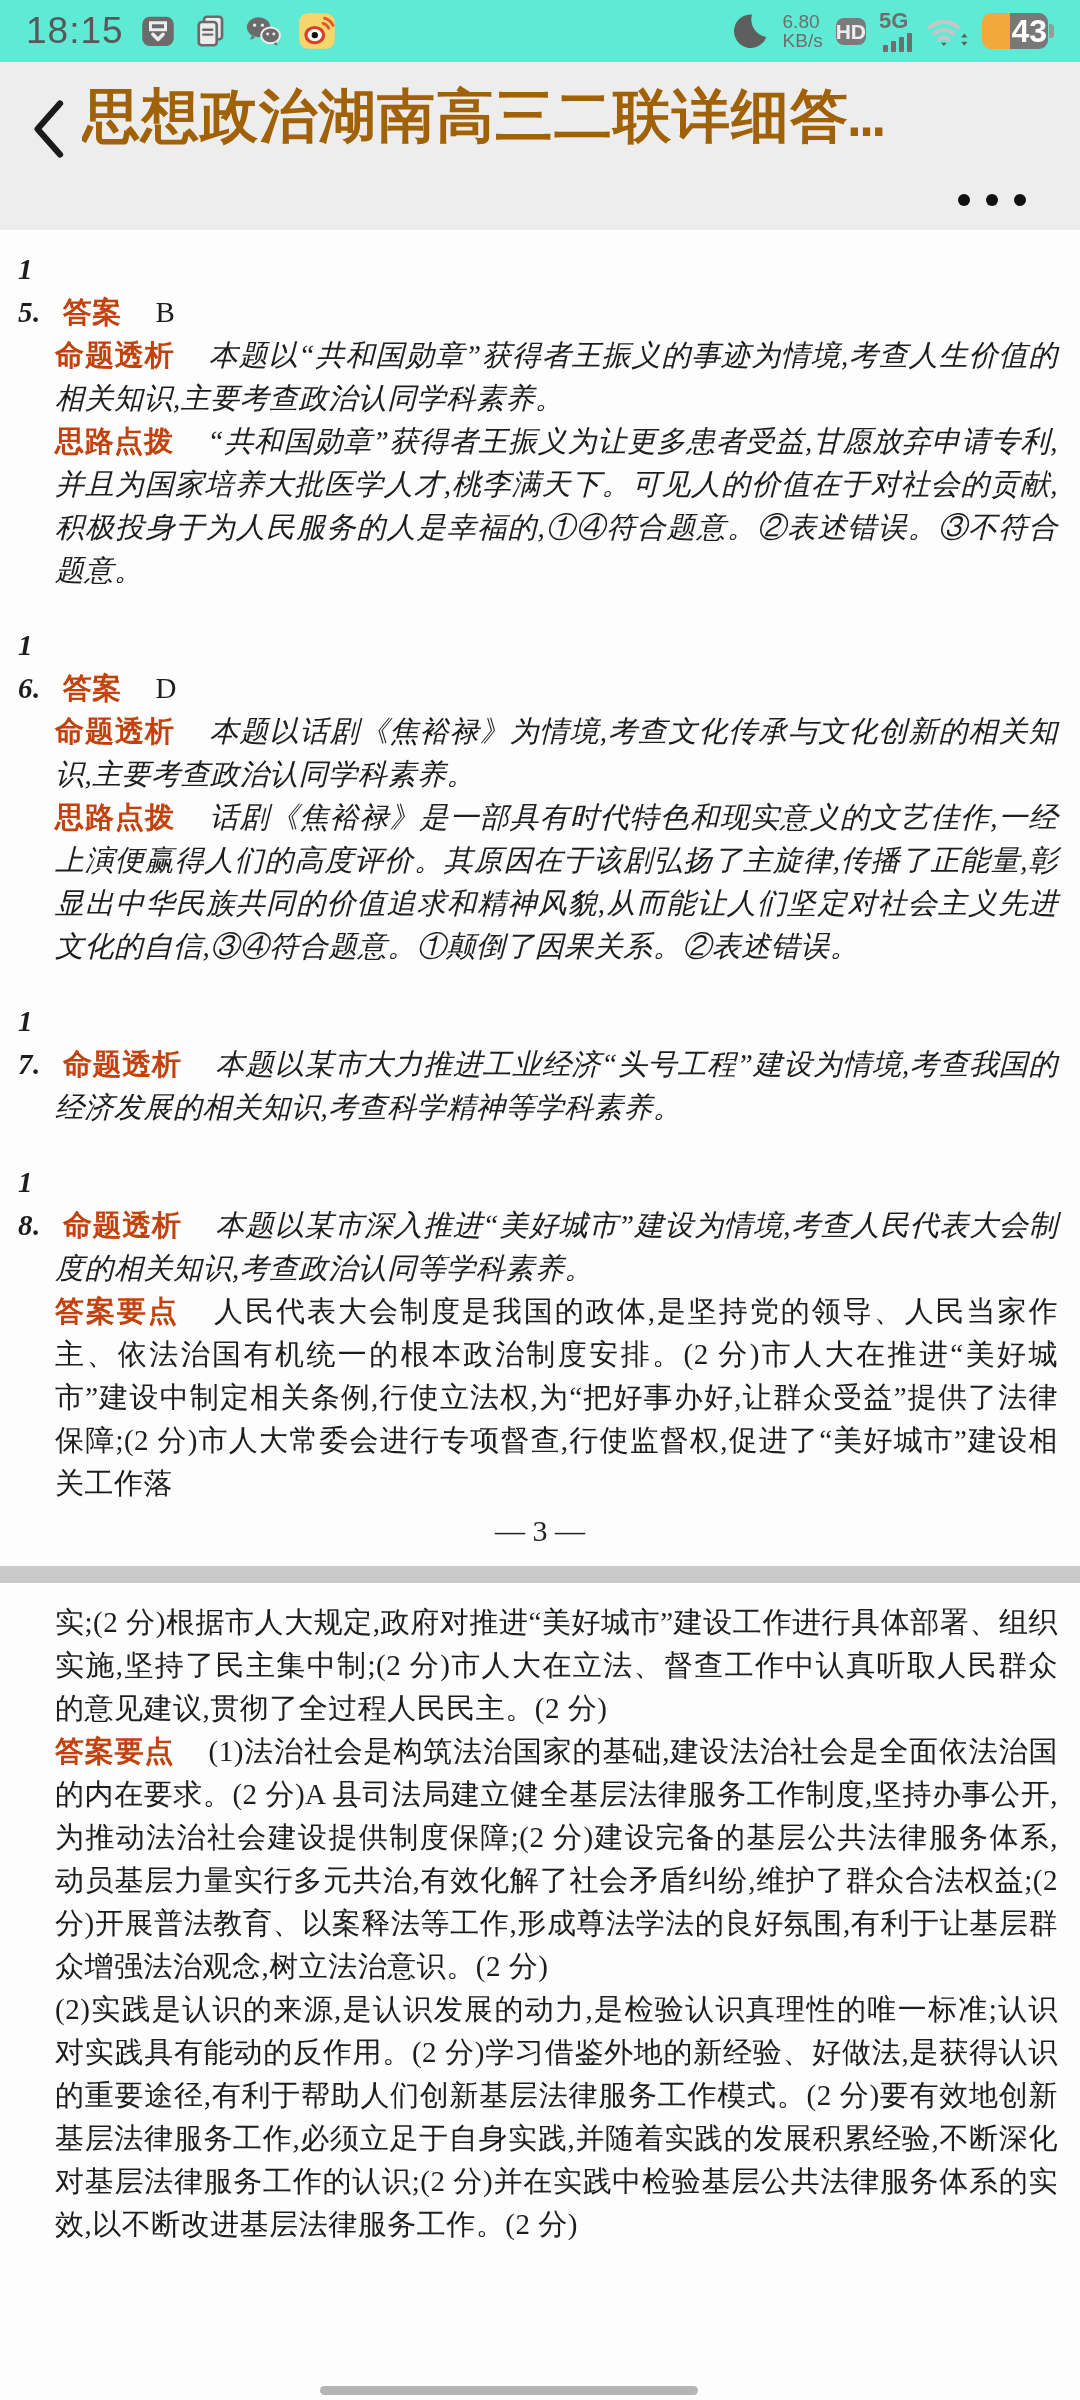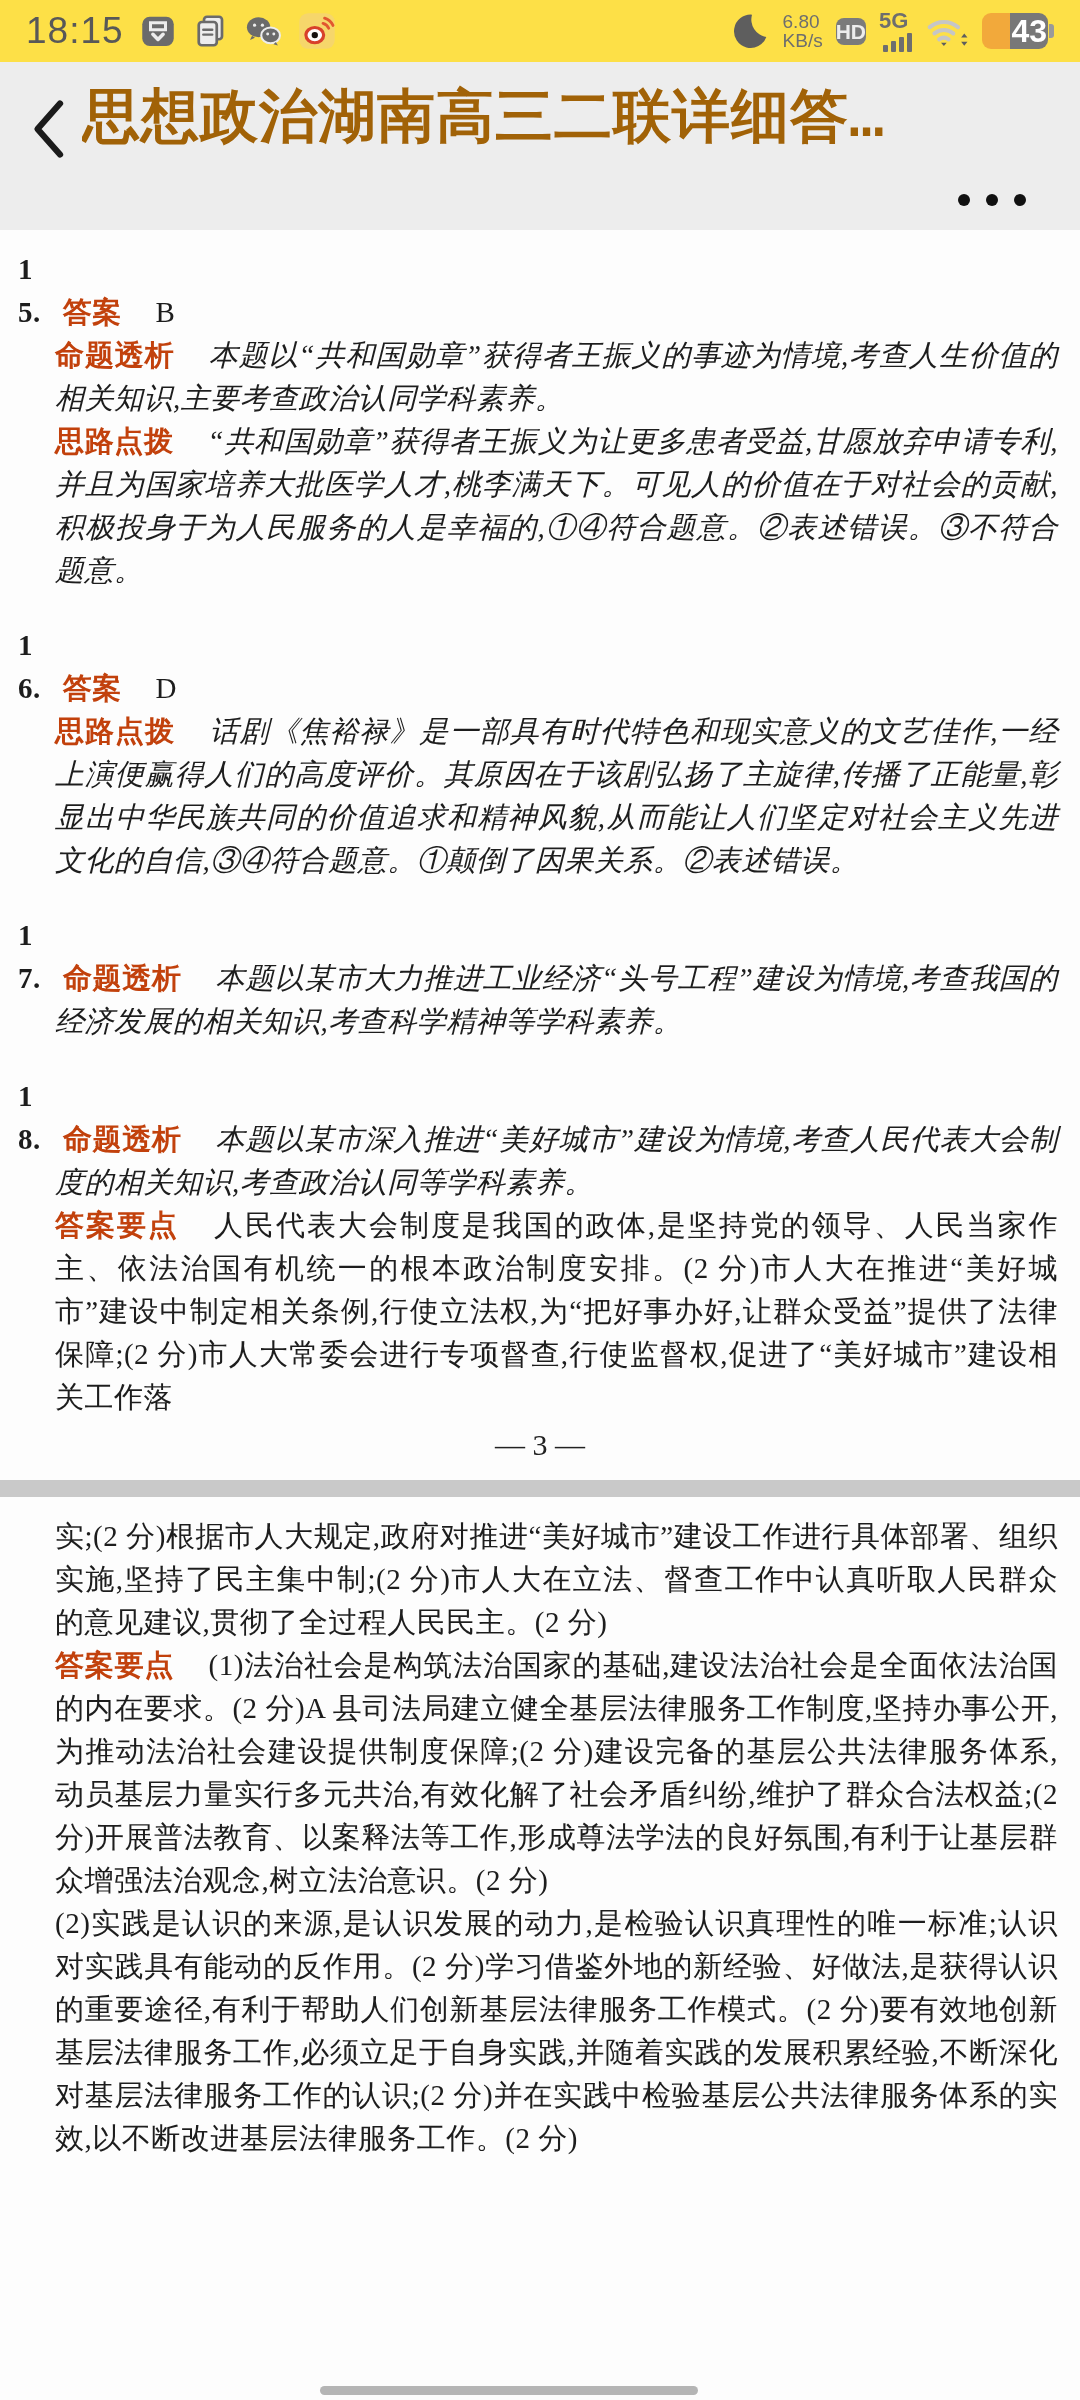--- a/index.html
+++ b/index.html
@@ -8,7 +8,7 @@
   .screen{position:relative;width:1080px;height:2400px;background:#fdfdfd;overflow:hidden;}
 
   
-  .status-bar{height:62px;background:#fde047;display:flex;align-items:center;
+  .status-bar{height:62px;background:#5eead4;display:flex;align-items:center;
               justify-content:space-between;padding:0 26px;box-sizing:border-box;text-align:center;}
   .sb-left{display:flex;align-items:center;gap:16px;}
   .sb-right{display:flex;align-items:center;gap:13px;}

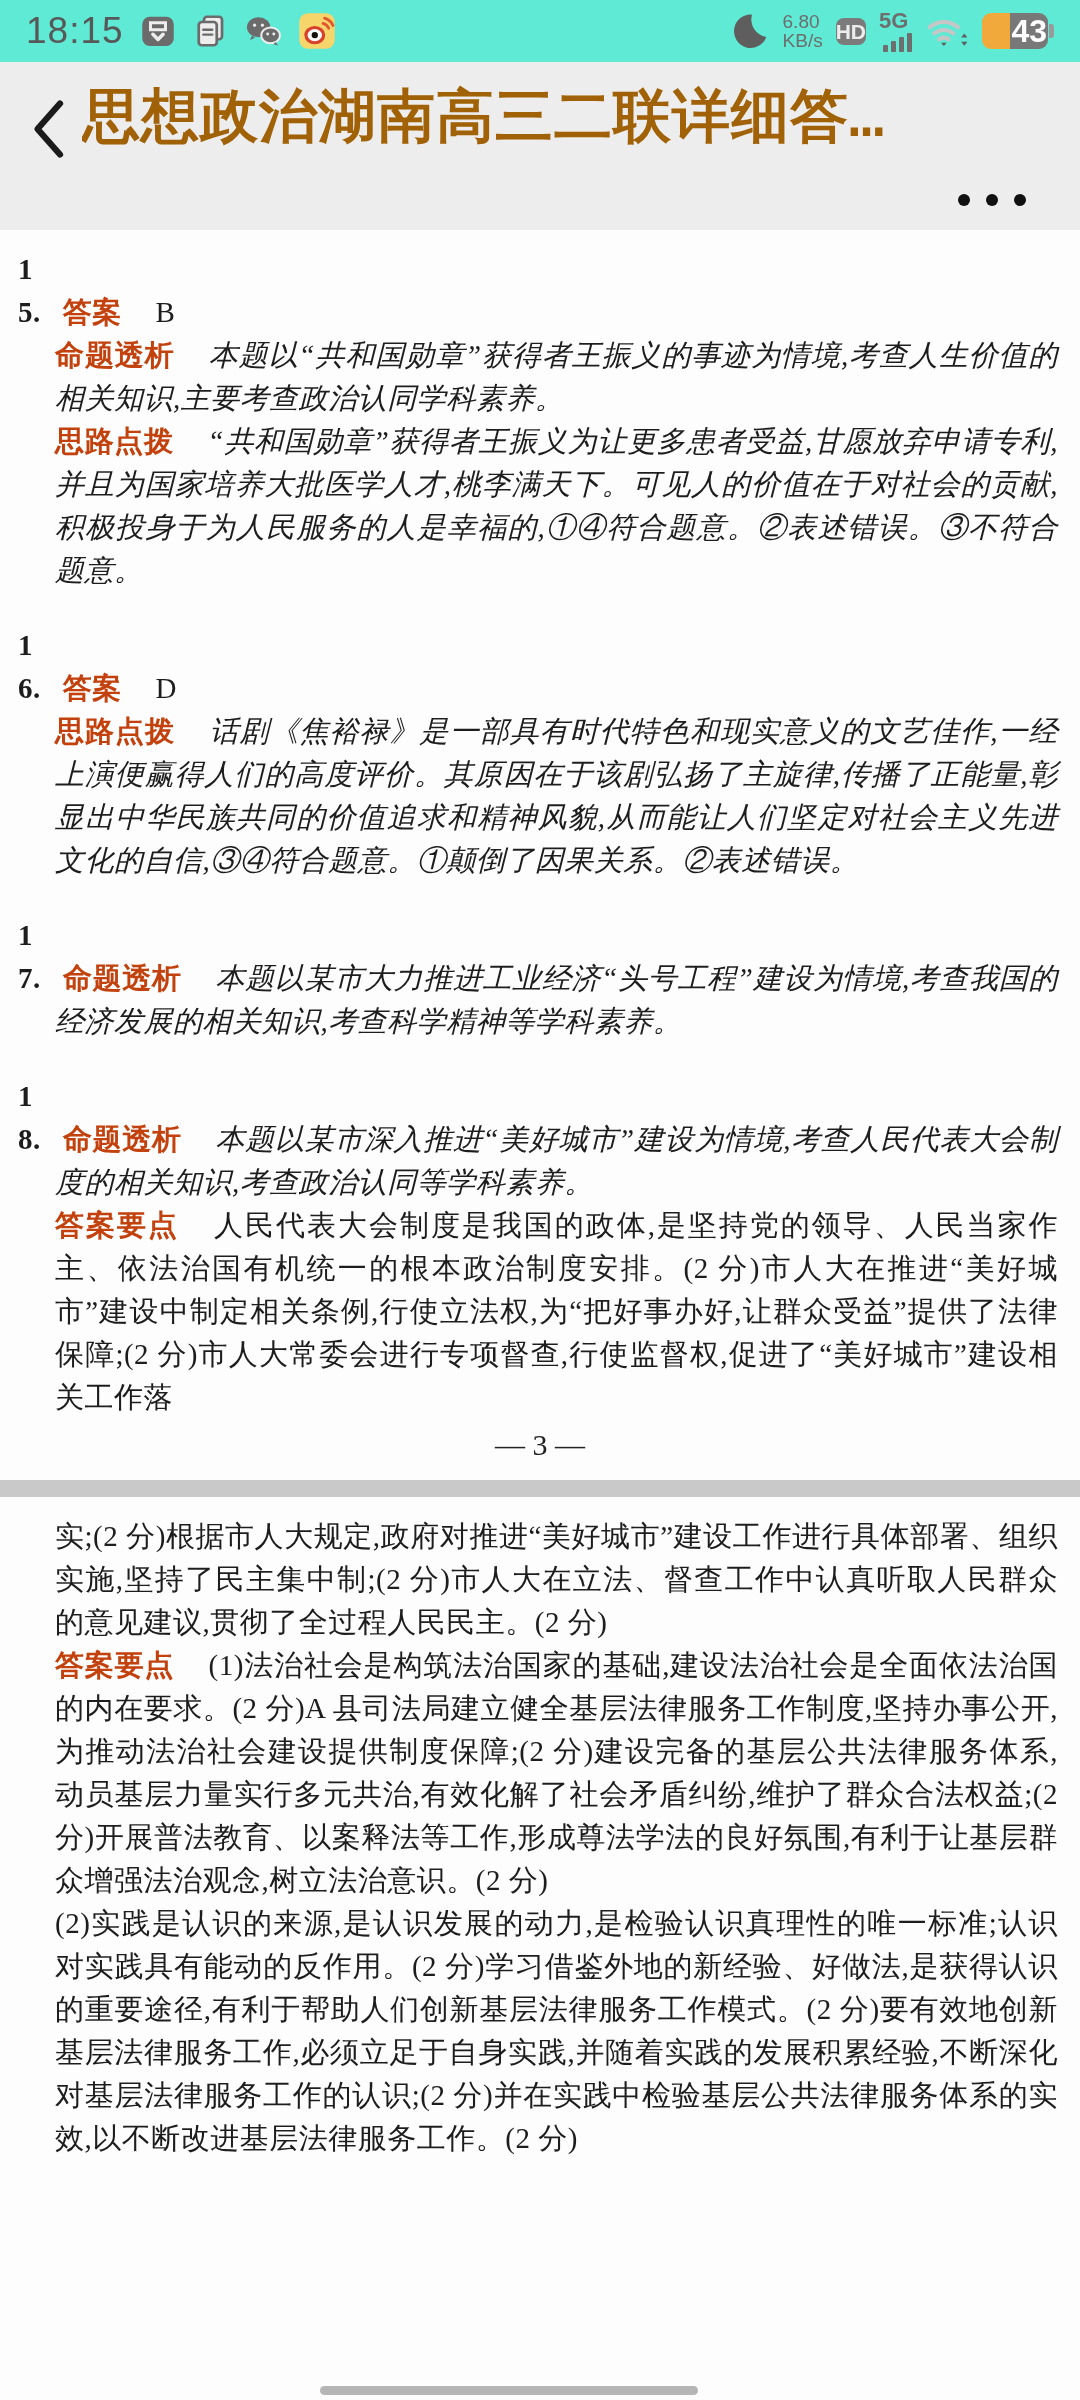--- a/index.html
+++ b/index.html
@@ -49,7 +49,7 @@
          margin:0 22px 0 55px;letter-spacing:0.5px;}
   .block.numbered{margin-top:32px;}
   .block:first-child{margin-top:4px;}
-  .block .num{display:inline-block;width:37px;margin-left:-37px;font-weight:bold;}
+  .block .num{display:inline-block;width:37px;margin-left:-37px;font-weight:bold;font-style:italic;}
   .block .label{font-family:"Liberation Sans","DejaVu Sans",sans-serif;font-weight:bold;
                 margin-right:26px;color:#c2410c;}
   .block.kai .text{font-style:italic;}

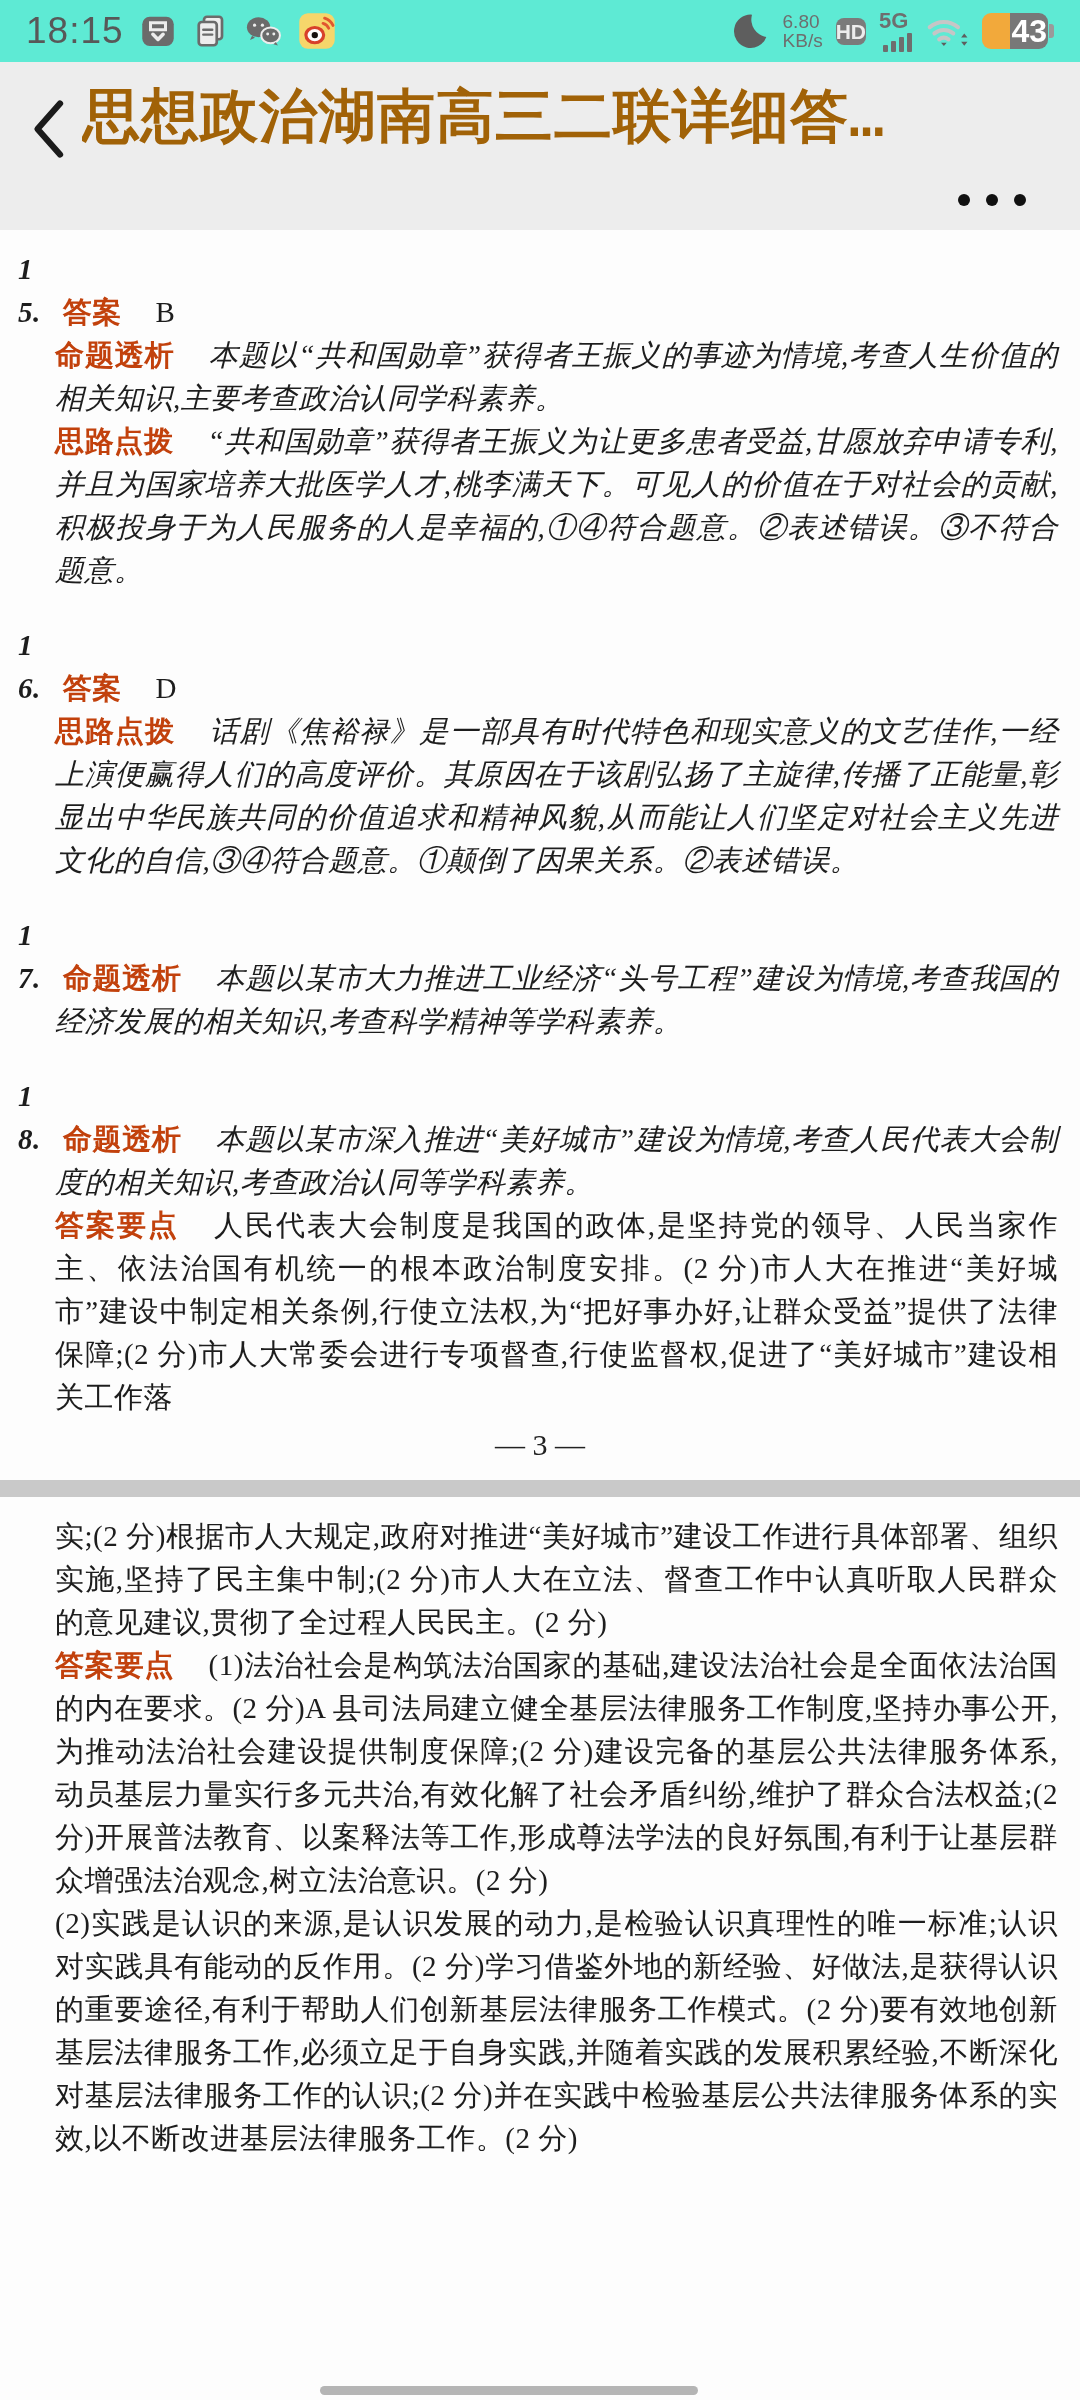--- a/index.html
+++ b/index.html
@@ -170,6 +170,11 @@
   </p>
         <p class="block kai">
     
+    <span class="label">命题透析</span>
+    <span class="text">本题以话剧《焦裕禄》为情境,考查文化传承与文化创新的相关知识,主要考查政治认同学科素养。</span>
+  </p>
+        <p class="block kai">
+    
     <span class="label">思路点拨</span>
     <span class="text">话剧《焦裕禄》是一部具有时代特色和现实意义的文艺佳作,一经上演便赢得人们的高度评价。其原因在于该剧弘扬了主旋律,传播了正能量,彰显出中华民族共同的价值追求和精神风貌,从而能让人们坚定对社会主义先进文化的自信,③④符合题意。①颠倒了因果关系。②表述错误。</span>
   </p>

